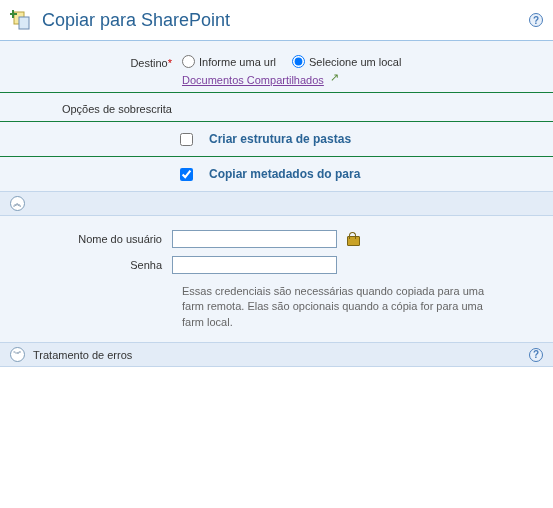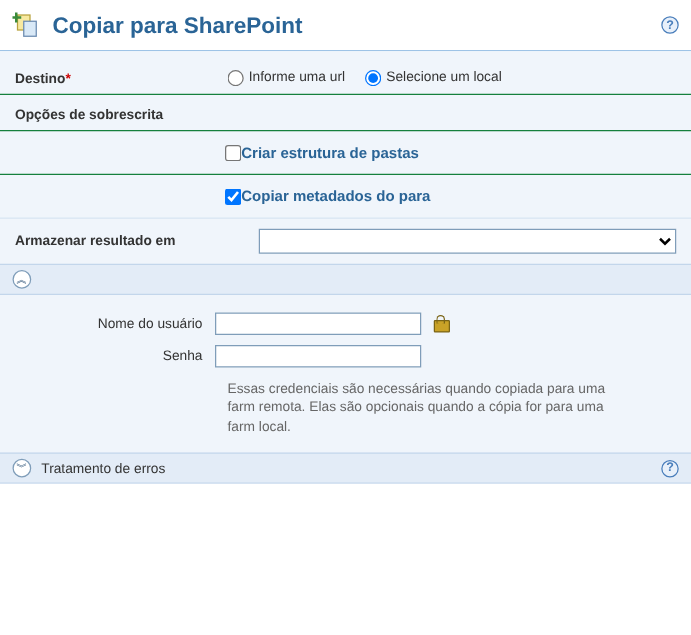--- a/index.html
+++ b/index.html
@@ -29,7 +29,7 @@
   .title-text {
     font-size: 18px;
     color: #2a6496;
-    font-weight: bold;
+    font-weight: normal;
   }
   .help-icon {
     margin-left: auto;

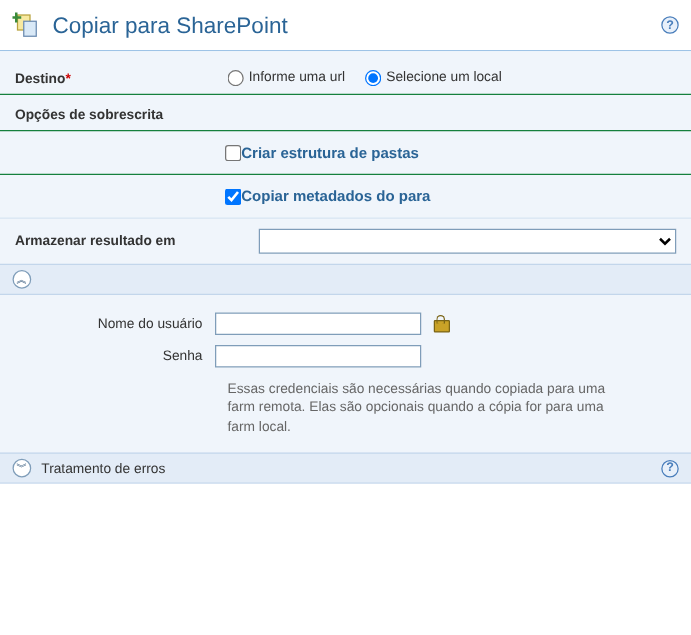--- a/index.html
+++ b/index.html
@@ -62,10 +62,11 @@
   .row.pad-top { padding-top: 14px; }
   .label-col {
     width: 170px;
+    text-align: right;
     padding-right: 10px;
     color: #333;
     padding-top: 2px;
-    font-weight: bold;
+    font-weight: normal;
   }
   .value-col {
     flex: 1;

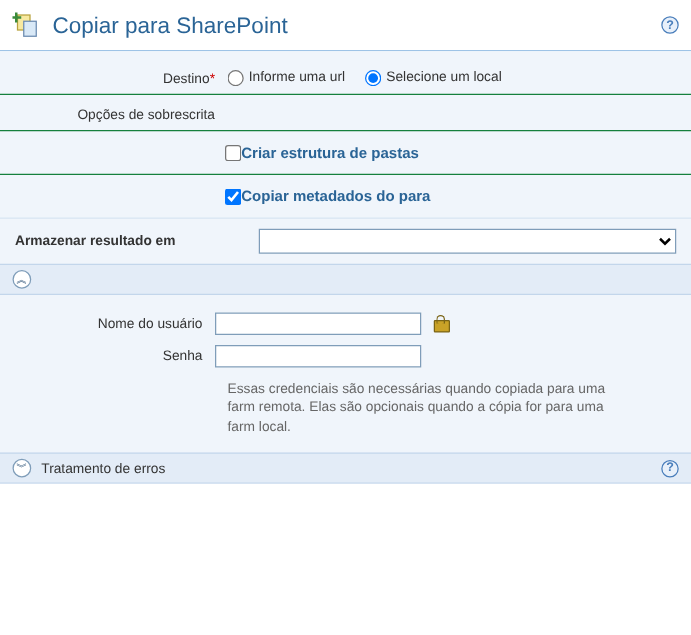--- a/index.html
+++ b/index.html
@@ -271,6 +271,10 @@
             <input type="radio" name="dest" checked="" style="">
             <span>Selecione um local</span>
           </label>
+          <div class="link-row">
+            <span class="link">Documentos Compartilhados</span>
+            <span class="ext-icon"></span>
+          </div>
         </div>
       </div>
     </div>

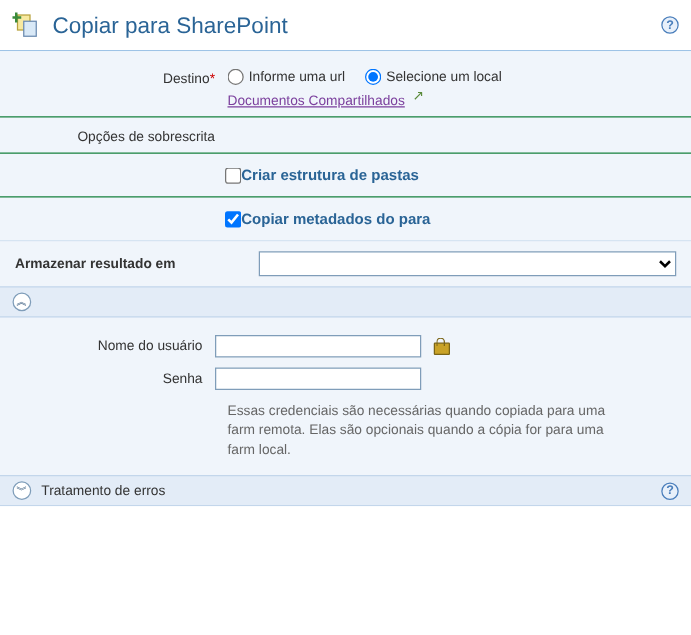--- a/index.html
+++ b/index.html
@@ -130,7 +130,7 @@
     justify-content: flex-start;
     padding: 10px 12px;
     padding-left: 180px;
-    gap: 0;
+    gap: 16px;
   }
   .checkbox-label {
     color: #2a6496;

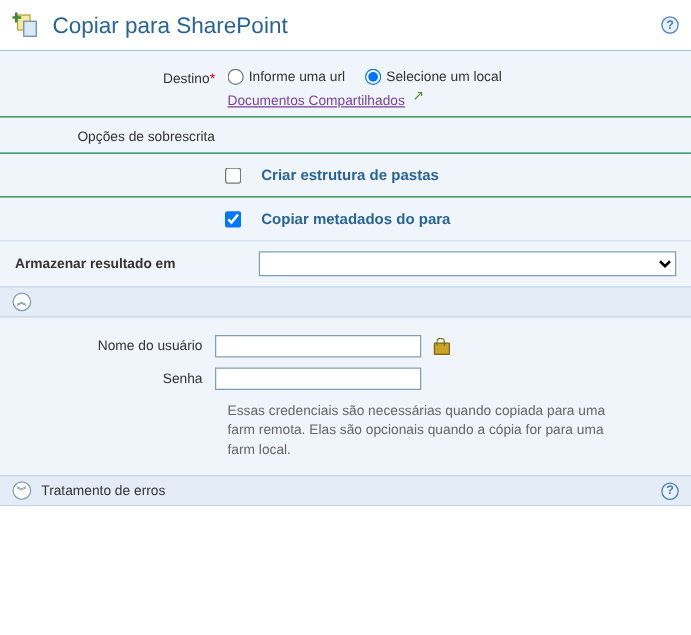--- a/index.html
+++ b/index.html
@@ -299,12 +299,6 @@
       </div>
     </div>
 
-    <div class="store-row">
-      <div class="store-label">Armazenar resultado em</div>
-      <select>
-        <option></option>
-      </select>
-    </div>
 
     <div class="collapsible-header">
       <span class="toggle-btn">

